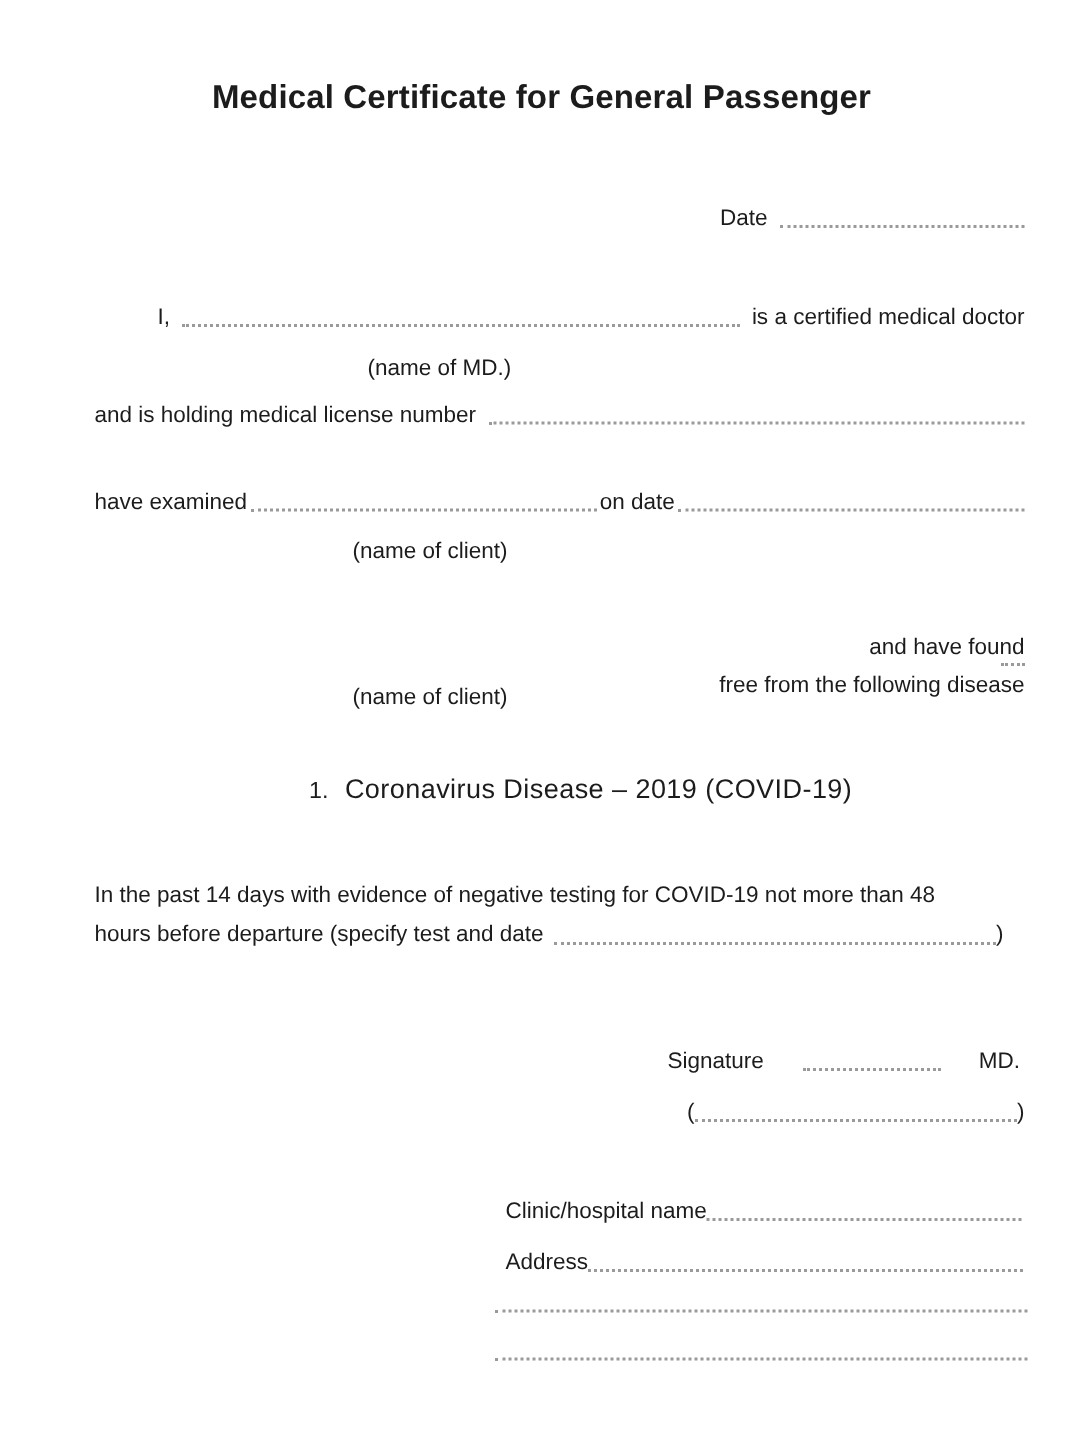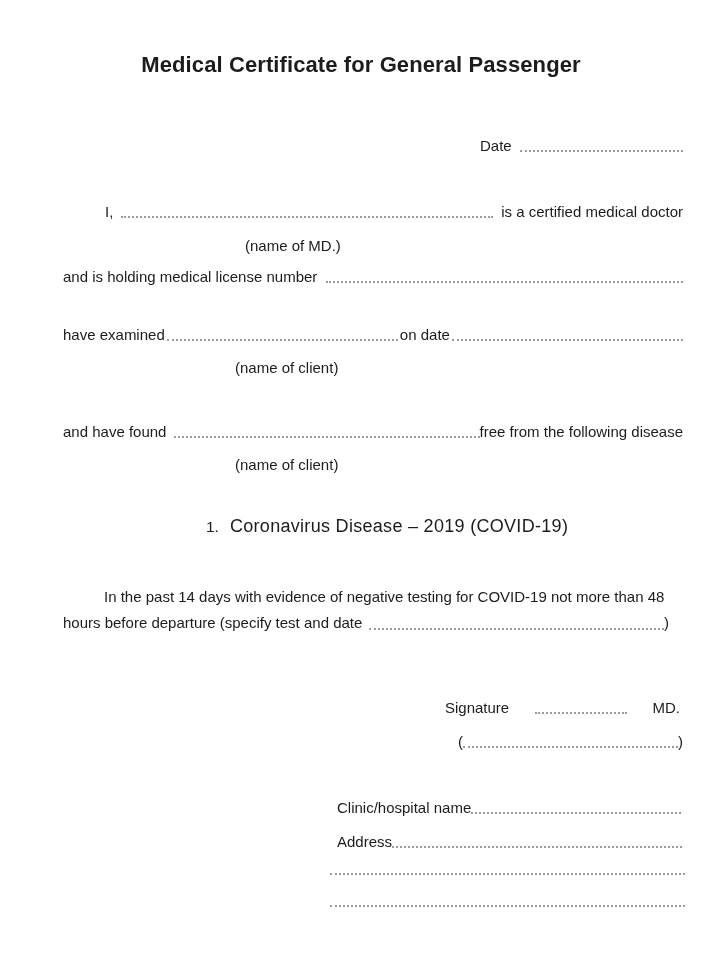--- a/index.html
+++ b/index.html
@@ -81,7 +81,7 @@
 </div>
 <div class="caption" style="top:359px; left:235px;">(name of client)</div>
 
-<div class="row" style="top:422px; left:63px; right:39px;">
+<div class="row" style="top:422px; left:63px; right:39px;flex-direction:column;">
   <span class="lbl">and have found</span>
   <span class="dot" style="margin-left:8px;"></span>
   <span class="lbl">free from the following disease</span>

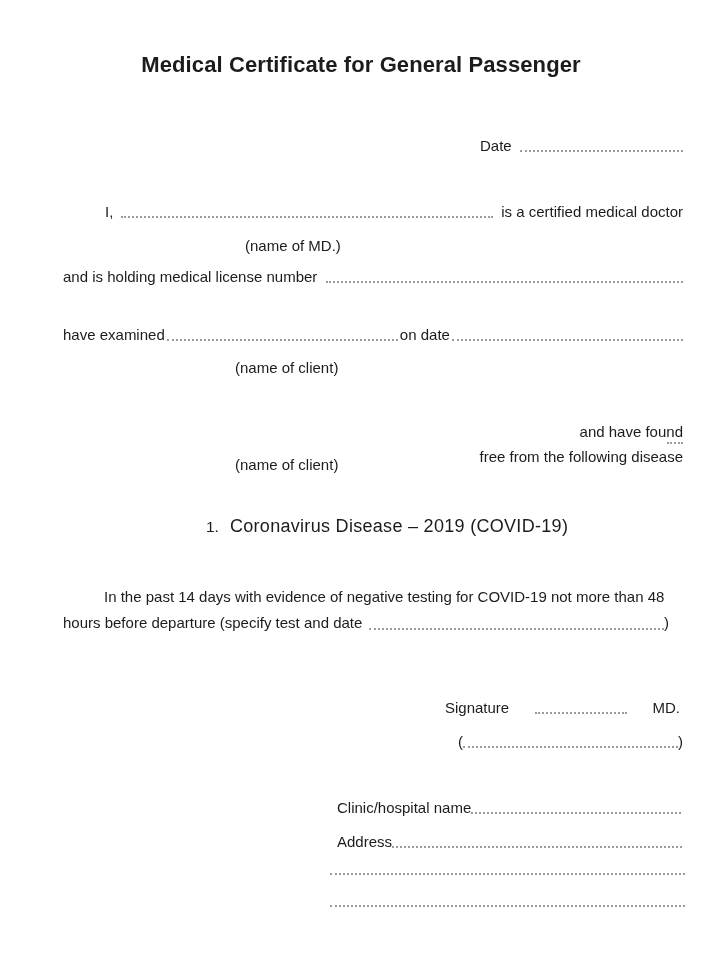--- a/index.html
+++ b/index.html
@@ -49,7 +49,7 @@
   }
   .disease-num { font-size: 15.5px; margin-right: 11px; }
   .disease-name { font-size: 18px; letter-spacing: 0.3px; }
-  .para-line { position: absolute; line-height: 25px; margin-left: 41px; }
+  .para-line { position: absolute; line-height: 25px; }
 </style>
 </head>
 <body>

